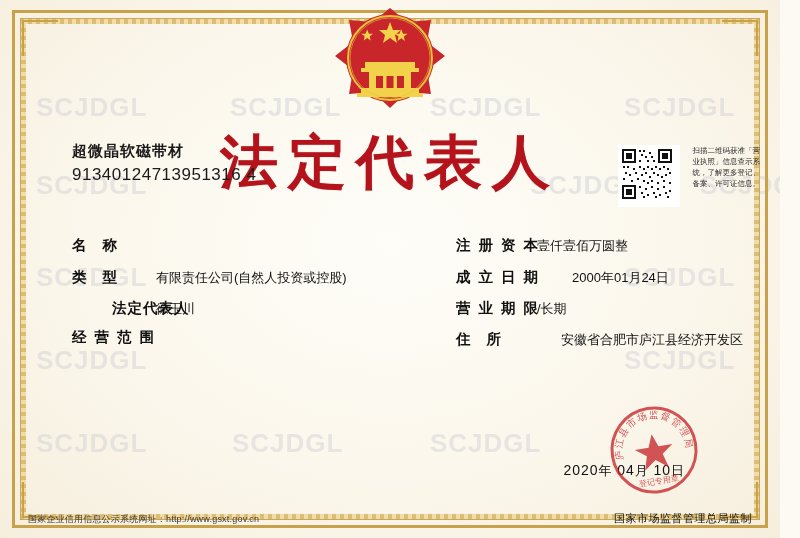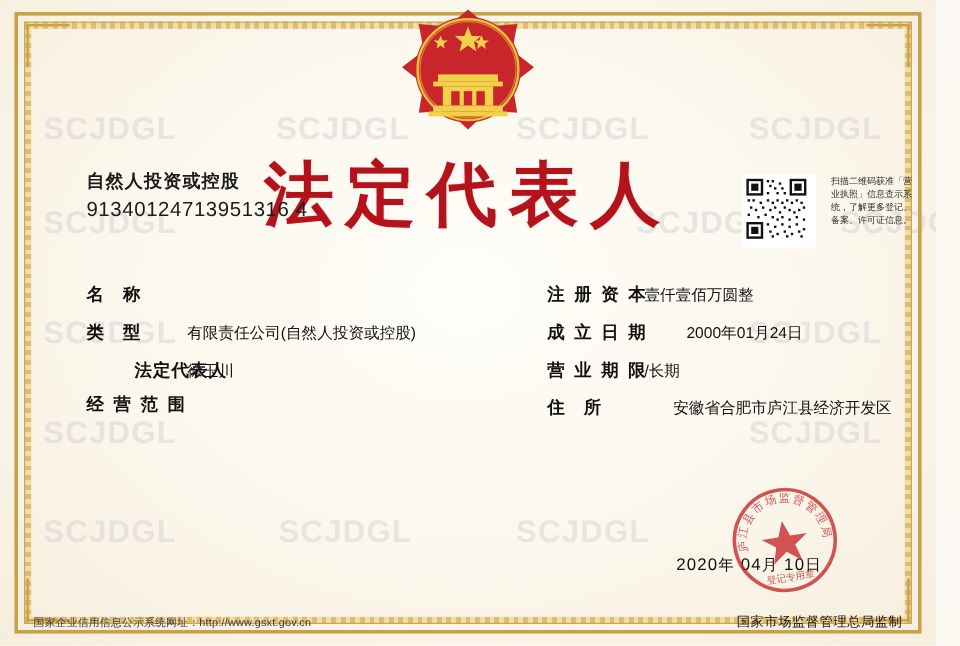--- a/index.html
+++ b/index.html
@@ -198,7 +198,7 @@
 
   <div class="title">法定代表人</div>
 
-  <div class="code-label">自然人投资或控股</div>
+  <div class="code-label">超微晶软磁带材</div>
   <div class="code-value">91340124713951316 4</div>
 
   <div class="qr">

